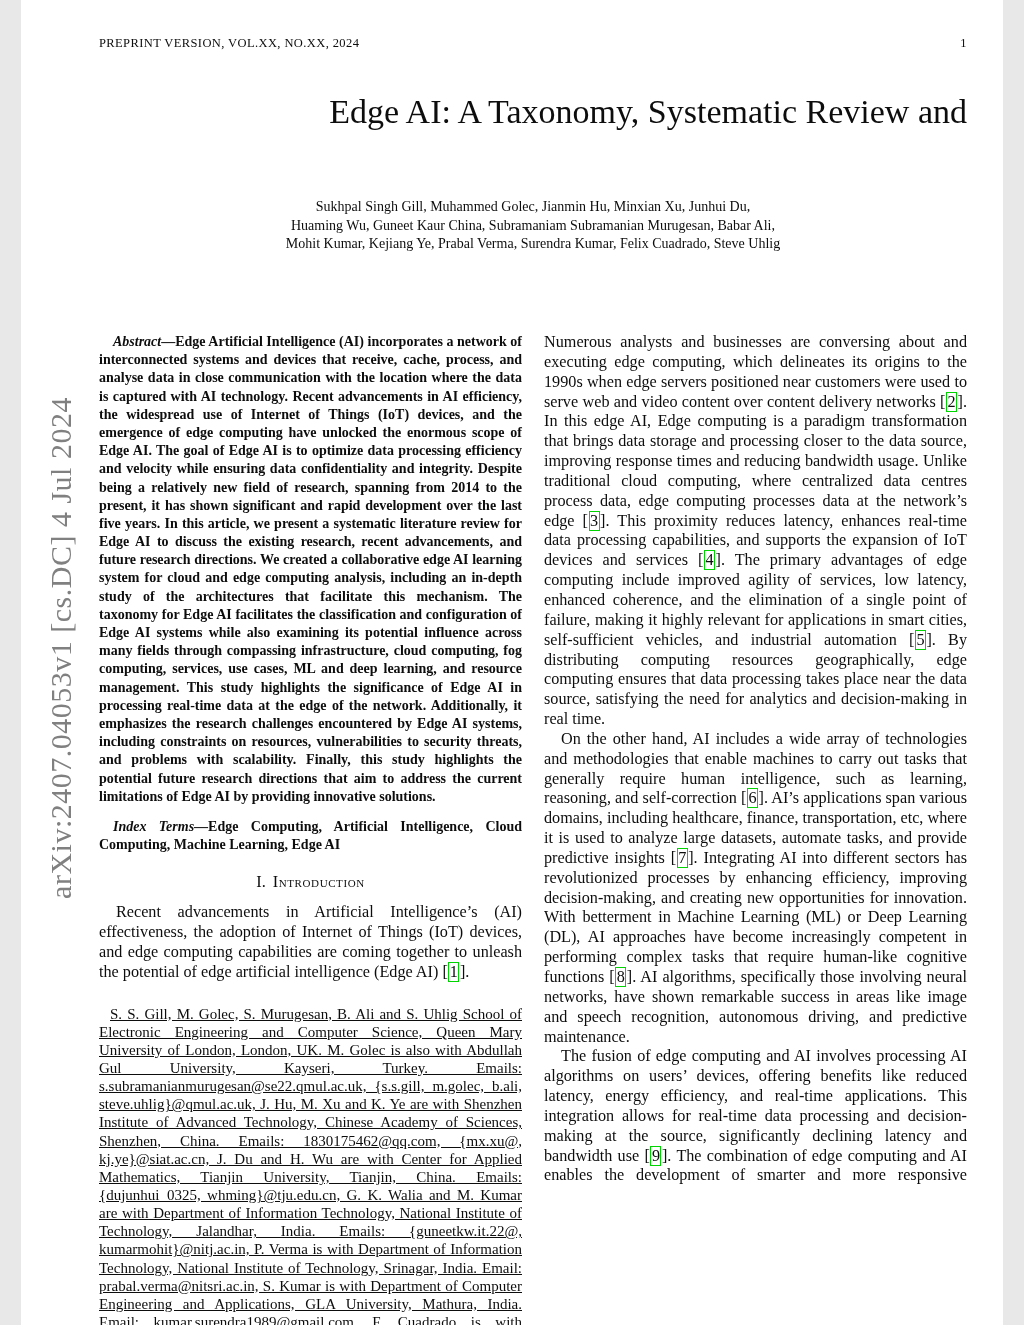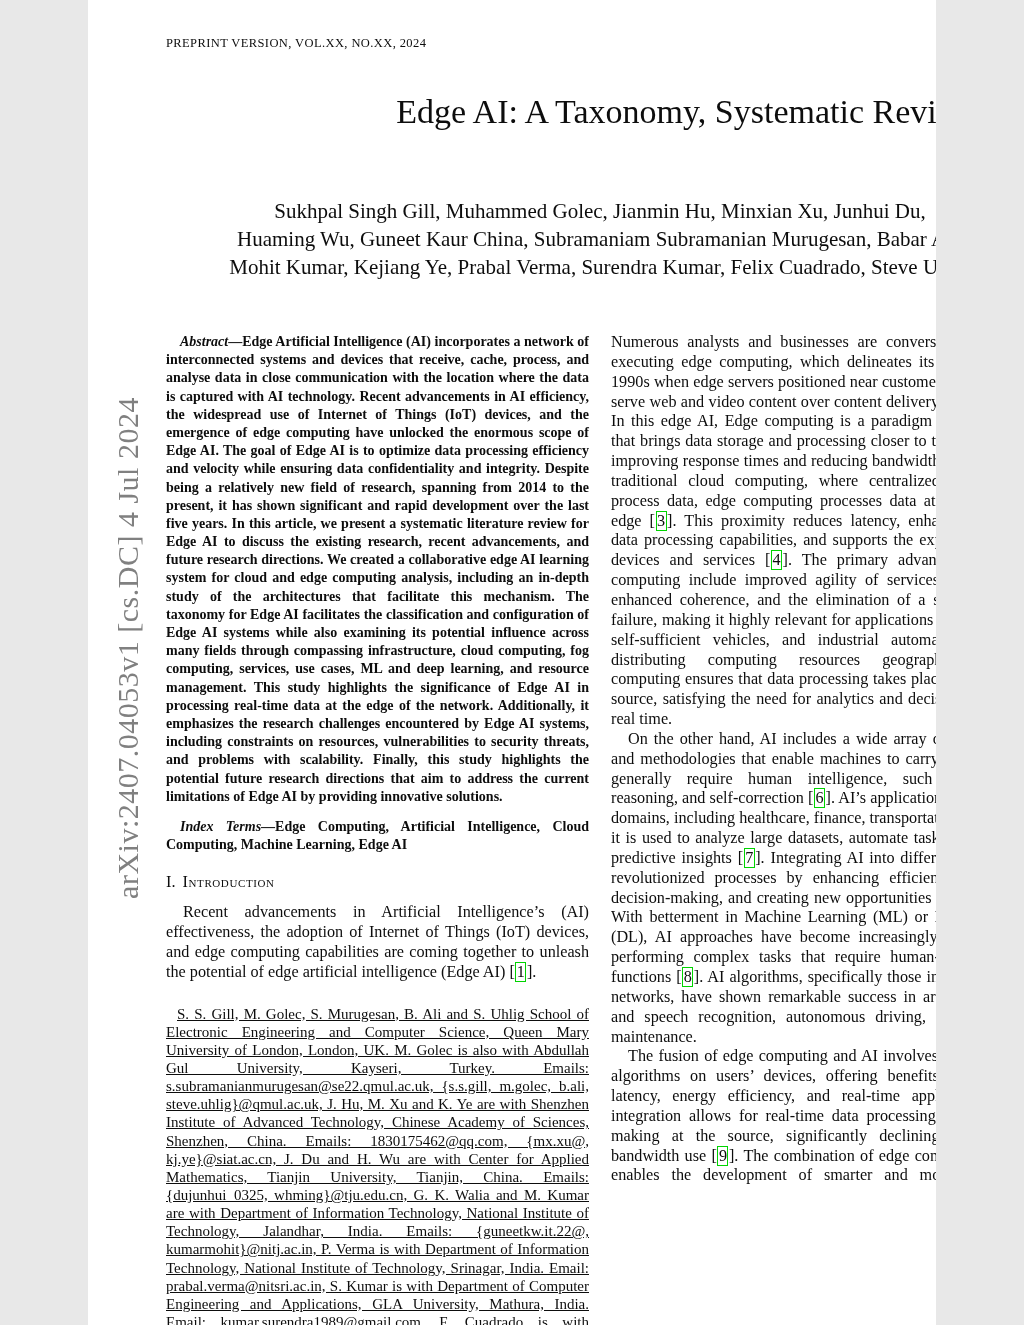--- a/index.html
+++ b/index.html
@@ -5,7 +5,7 @@
   html,body { margin:0; padding:0; background:#e8e8e8; }
   .page {
     position:relative;
-    width:848px; height:1325px;
+    width:982px; height:1325px;
     margin:0 auto;
     background:#ffffff;
     font-family:"Liberation Serif", serif;

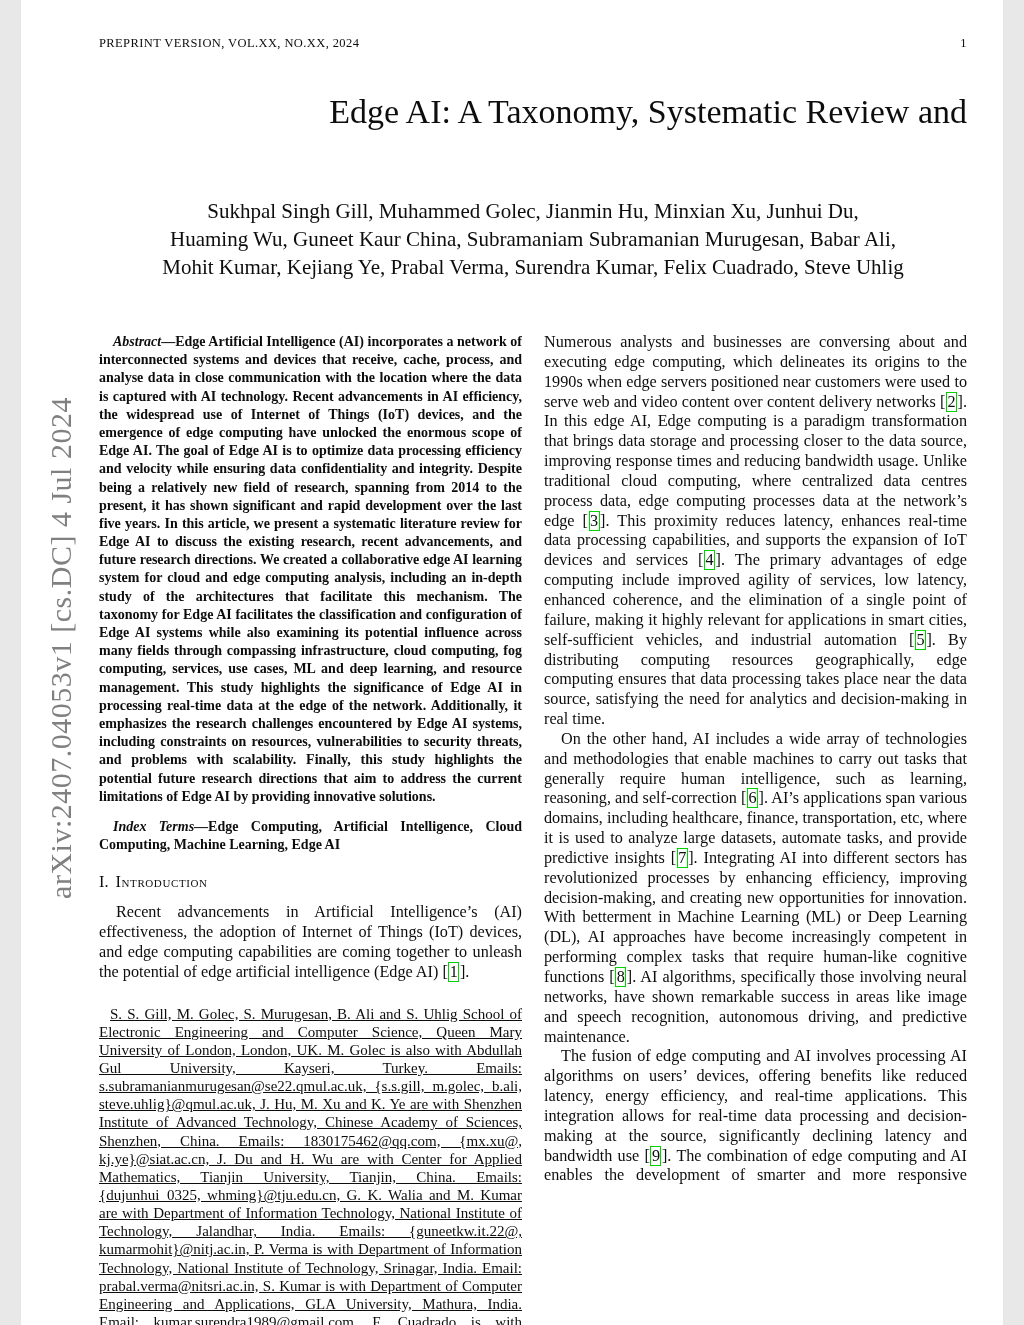--- a/index.html
+++ b/index.html
@@ -32,7 +32,7 @@
   .author-block {
     position:absolute; top:198px; left:78px; width:868px;
     text-align:center;
-    font-size:21px; line-height:1.33;
+    font-size:14px; line-height:1.33;
   }
   .columns {
     position:absolute; top:333px; left:78px; width:868px;

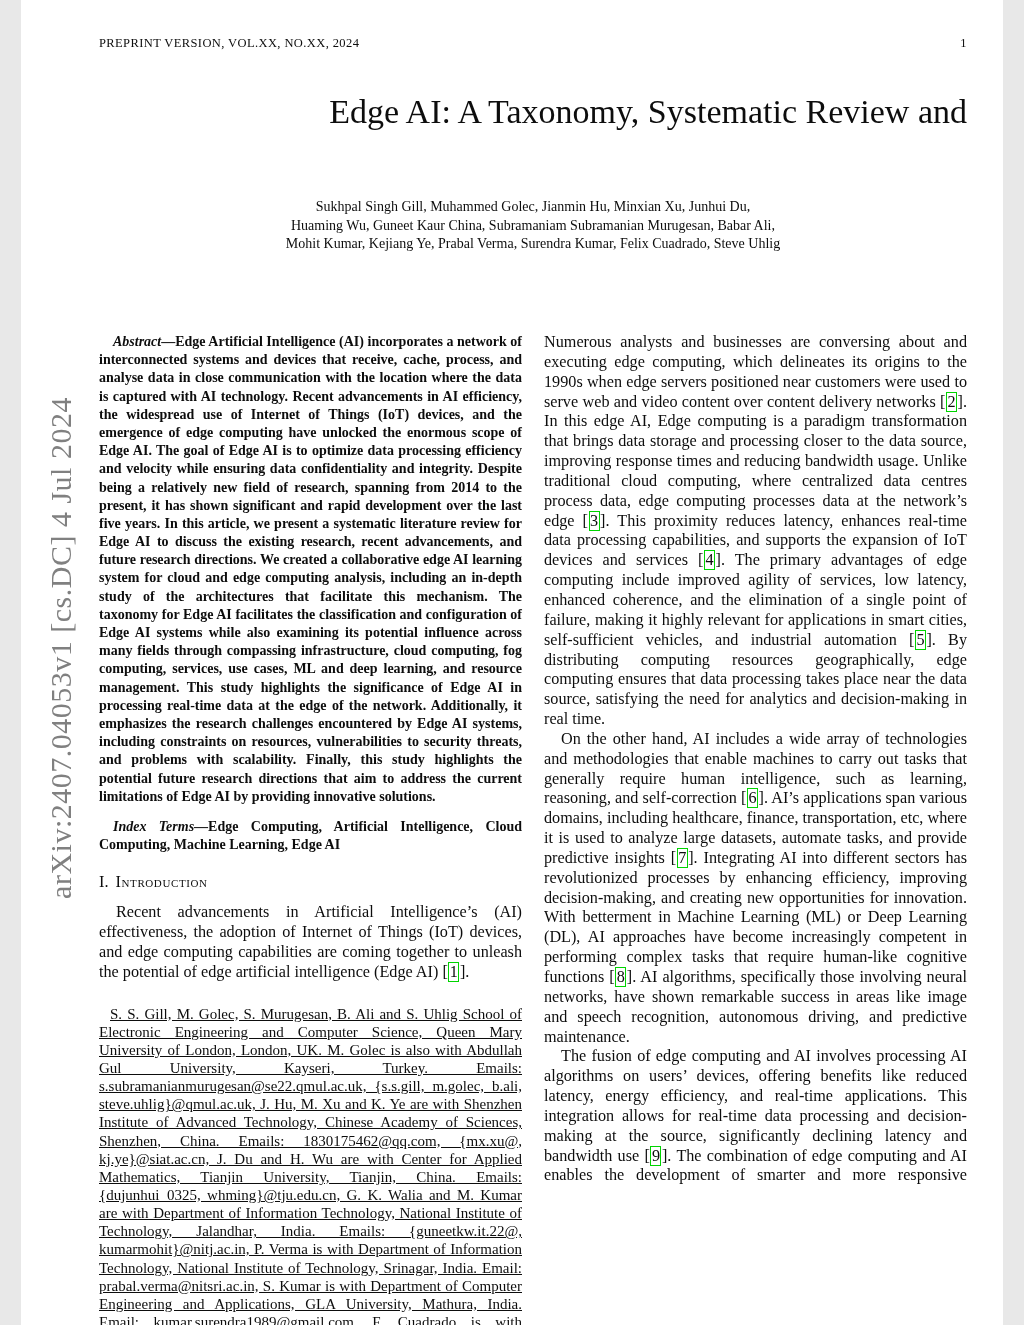--- a/index.html
+++ b/index.html
@@ -48,6 +48,7 @@
   .lead-italic { font-style:italic; }
   .section-heading {
     font-size:16.3px; font-weight:normal;
+    text-align:center;
     margin:18px 0 11px 0;
   }
   .sc { font-variant:small-caps; letter-spacing:0.6px; margin-left:7px; }

